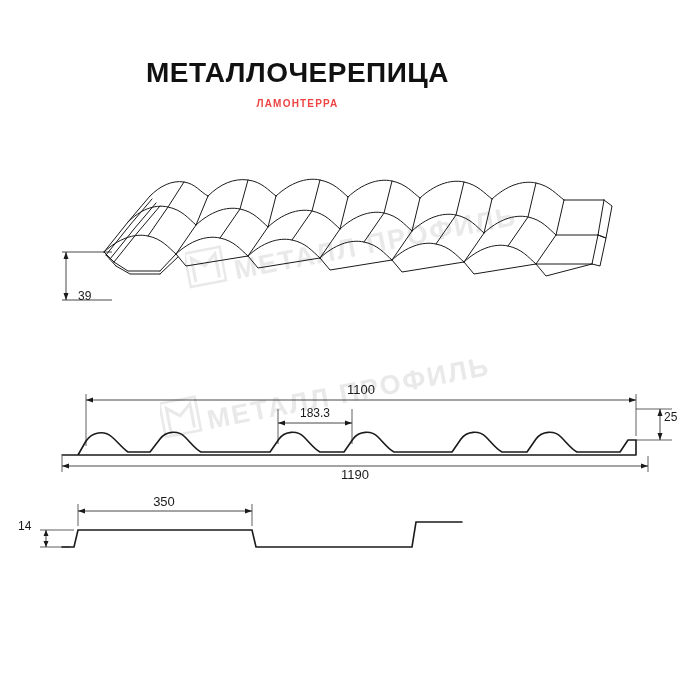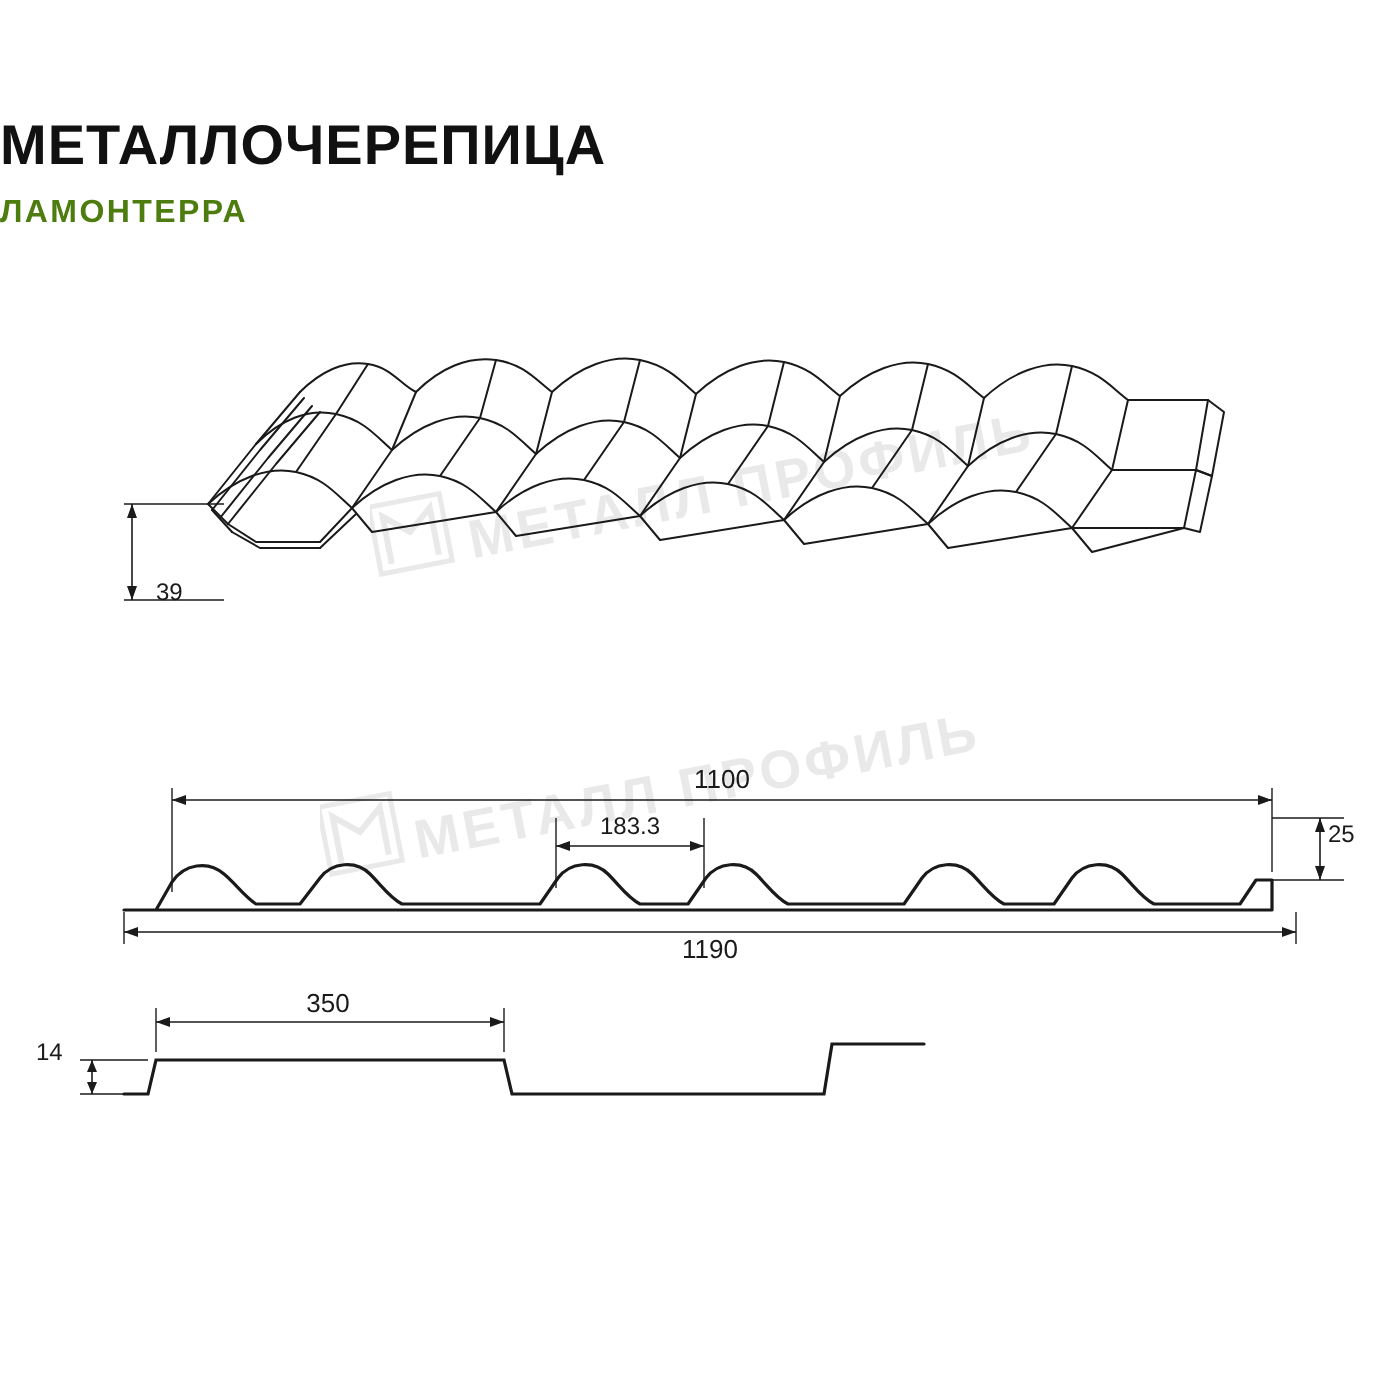--- a/index.html
+++ b/index.html
@@ -27,6 +27,7 @@
     left: 0;
     top: 56px;
     width: 595px;
+    text-align: center;
     pointer-events: none;
   }
   .main-title {

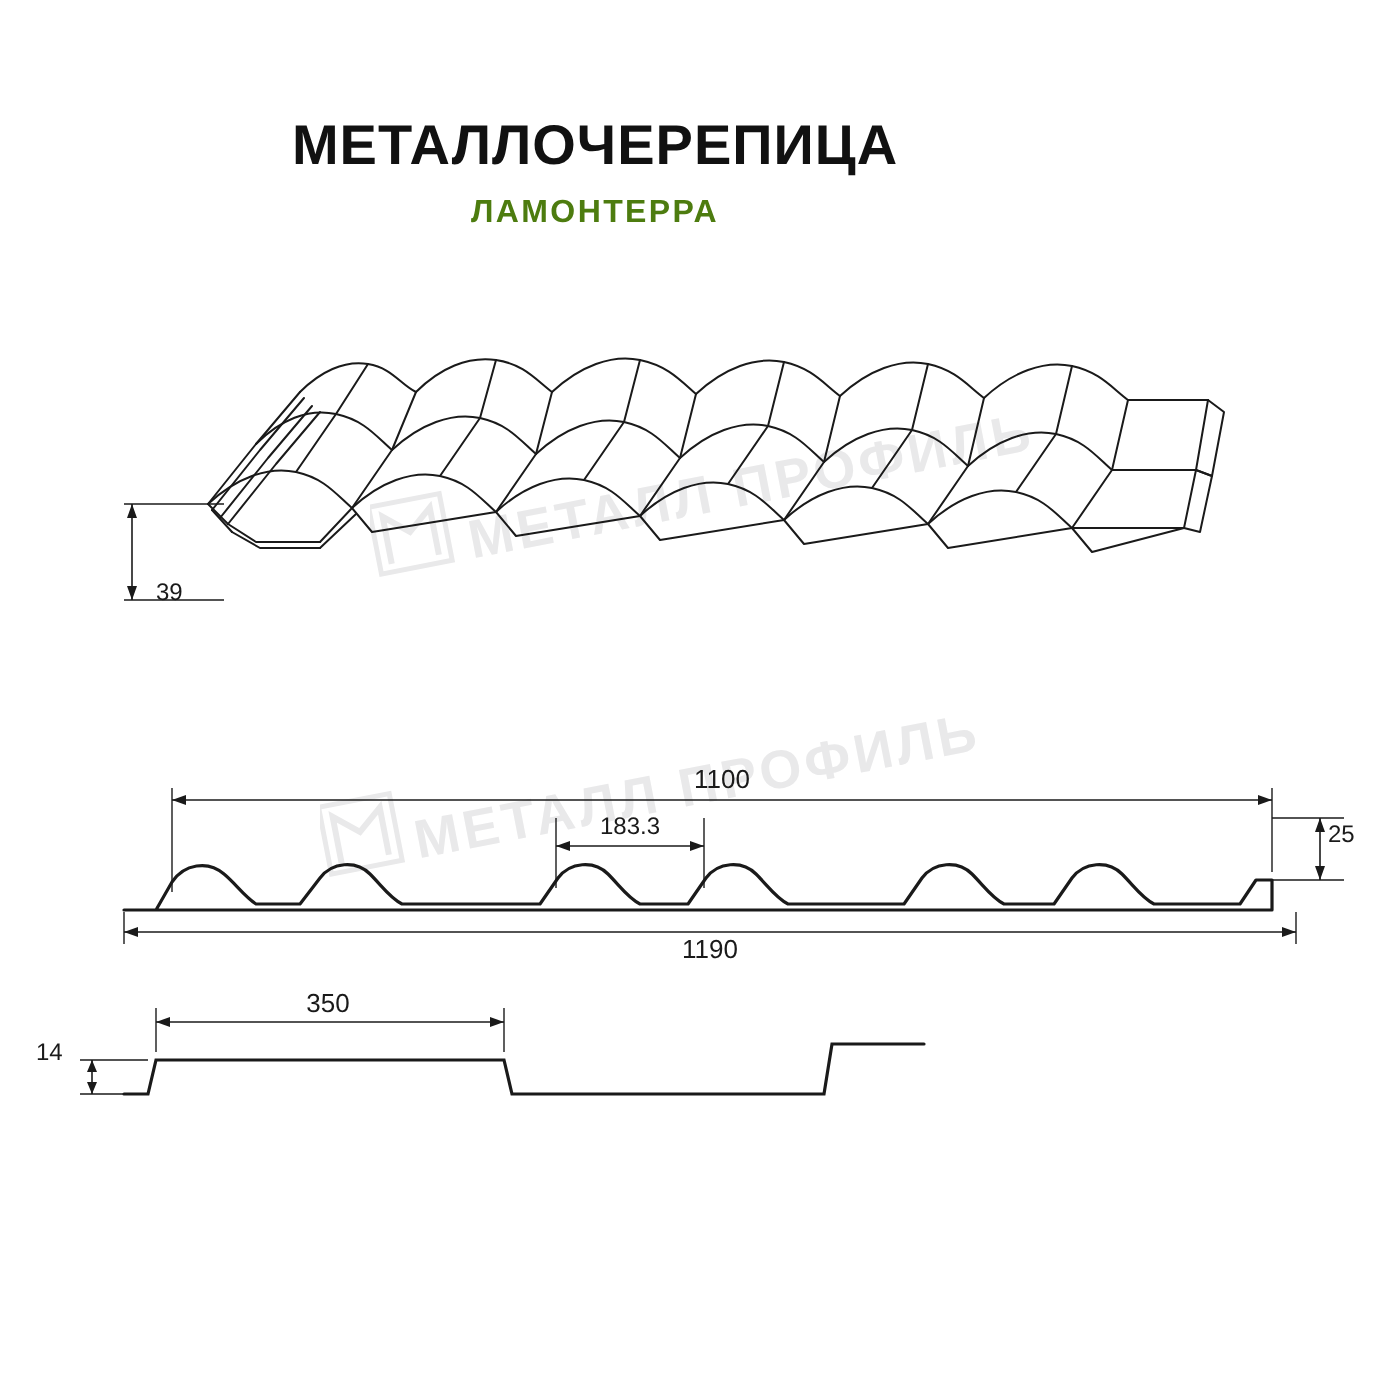--- a/index.html
+++ b/index.html
@@ -39,10 +39,10 @@
   }
   .sub-title {
     margin-top: 8px;
-    font-size: 16px;
+    font-size: 10px;
     font-weight: bold;
     letter-spacing: 1.2px;
-    color: #4d7c0f;
+    color: #ef4444;
   }
   .wm {
     position: absolute;

